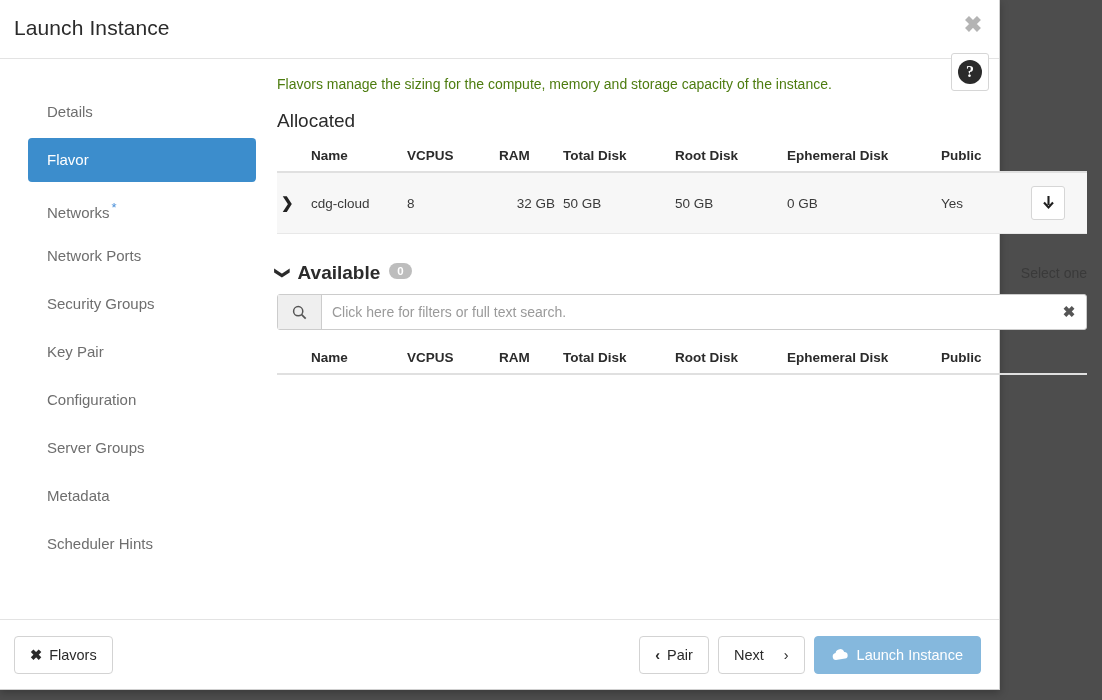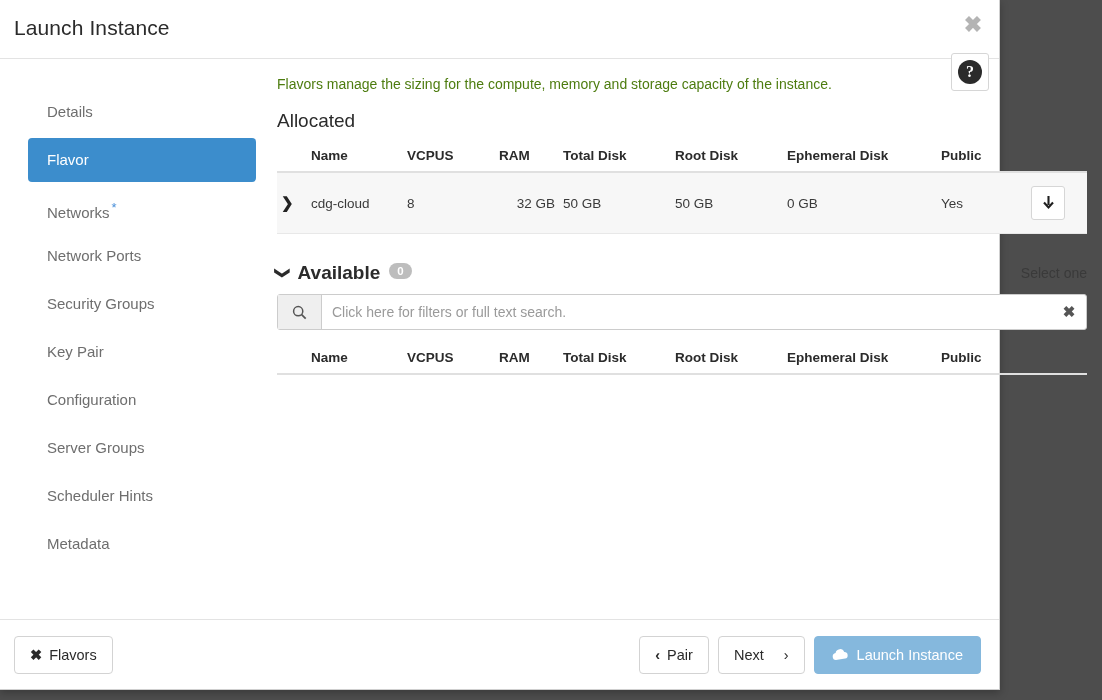--- a/index.html
+++ b/index.html
@@ -306,10 +306,10 @@
         <span>Server Groups</span>
       </div>
       <div class="nav-item">
+        <span>Metadata</span>
+      </div>
+      <div class="nav-item">
         <span>Scheduler Hints</span>
-      </div>
-      <div class="nav-item">
-        <span>Metadata</span>
       </div>
     </div>
 

